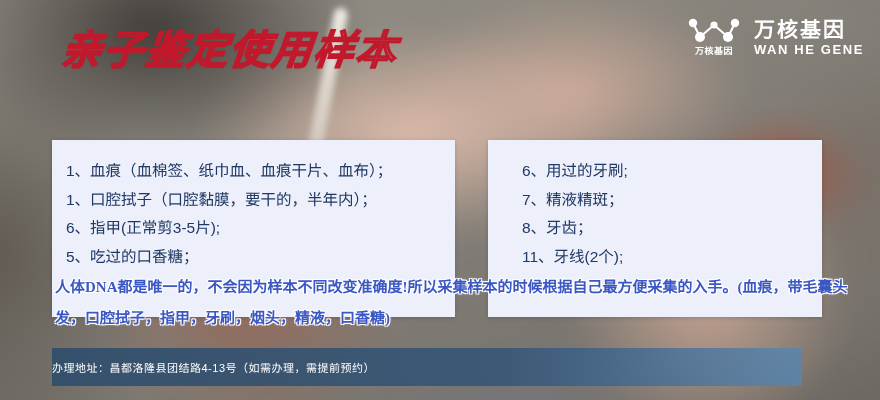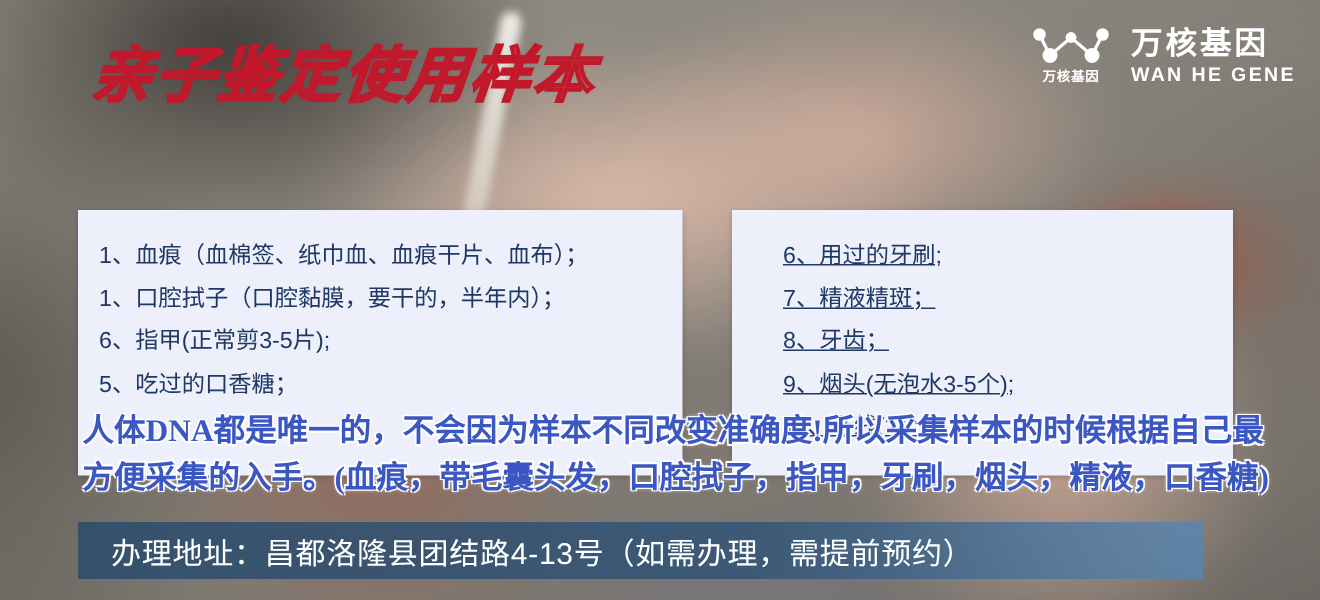--- a/index.html
+++ b/index.html
@@ -138,7 +138,7 @@
     line-height: 1;
   }
   .panel-left .panel-list  { padding: 23px 0 0 14px; }
-  .panel-right .panel-list { padding: 23px 0 0 34px; text-decoration: underline; }
+  .panel-right .panel-list { padding: 23px 0 0 34px; }
   .panel-list li {
     white-space: nowrap;
     padding-bottom: 13px;

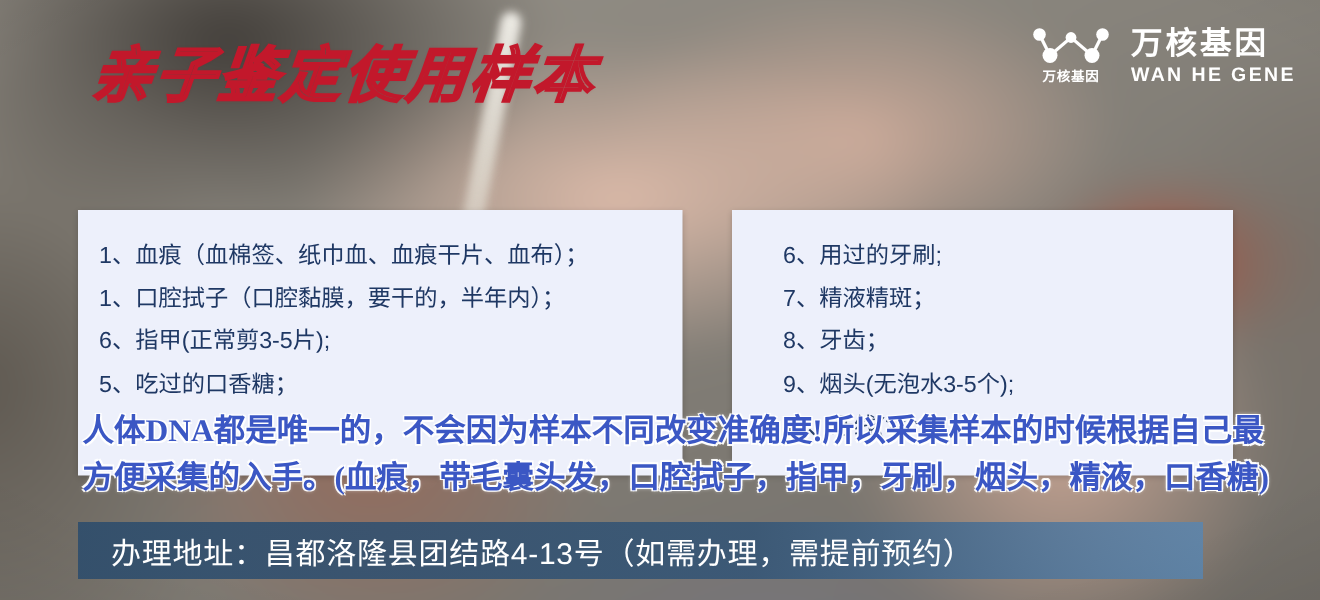--- a/index.html
+++ b/index.html
@@ -236,7 +236,6 @@
       <li>6、用过的牙刷;</li>
       <li>7、精液精斑；</li>
       <li>8、牙齿；</li>
-      <li>9、烟头(无泡水3-5个);</li>
       <li>11、牙线(2个);</li>
     </ul>
   </div>

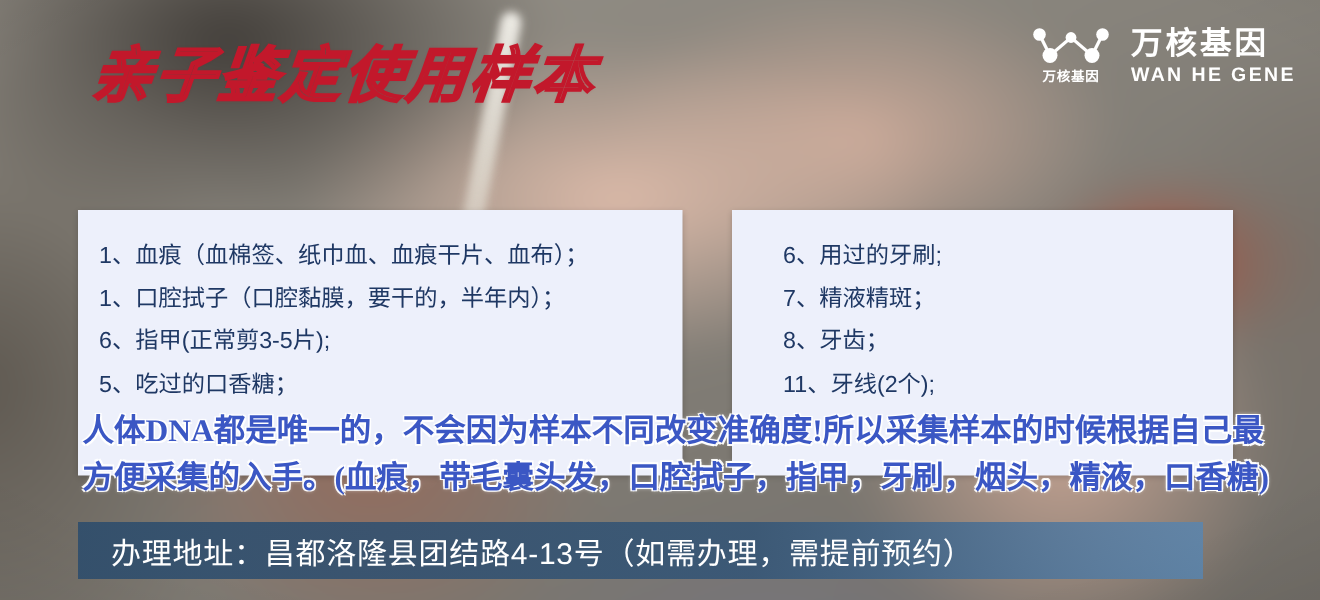--- a/index.html
+++ b/index.html
@@ -152,7 +152,7 @@
     width: 800px;
     font-family: "Liberation Serif", "DejaVu Serif", serif;
     font-weight: 700;
-    font-size: 21px;
+    font-size: 15px;
     line-height: 31px;
     color: #3b57c4;
     text-shadow:

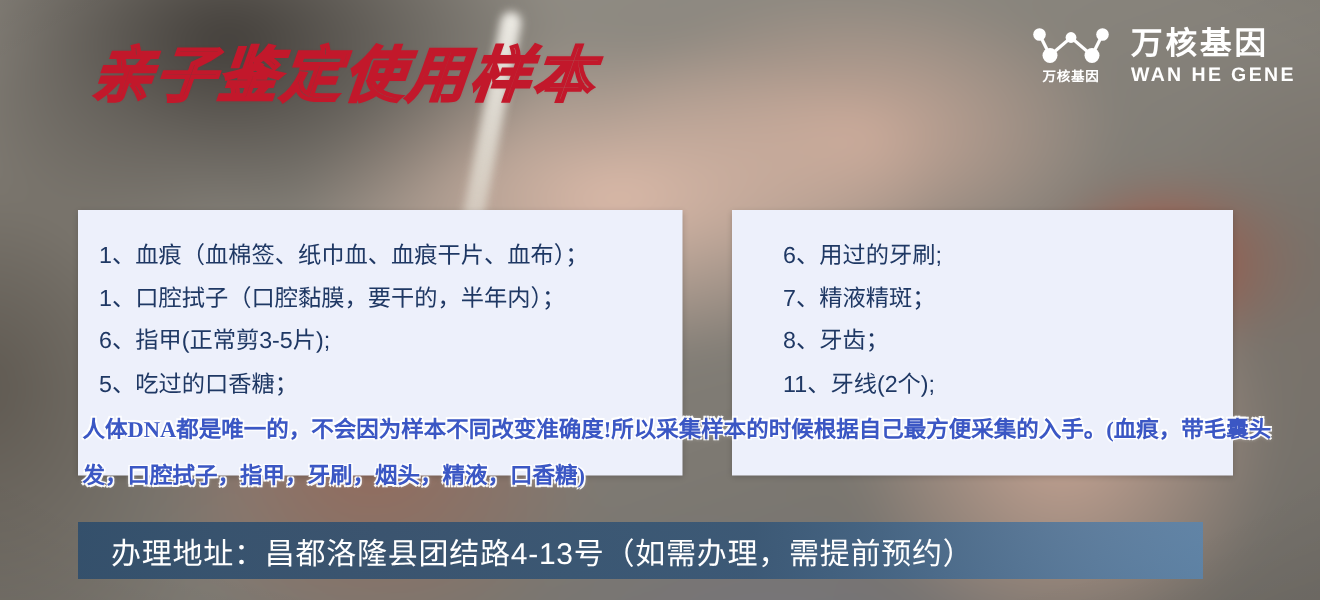--- a/index.html
+++ b/index.html
@@ -176,8 +176,7 @@
   }
   .address-text {
     color: #ffffff;
-    font-size: 20px;
-    padding-left: 22px;
+    font-size: 11px;
     letter-spacing: 0.5px;
     white-space: nowrap;
   }

